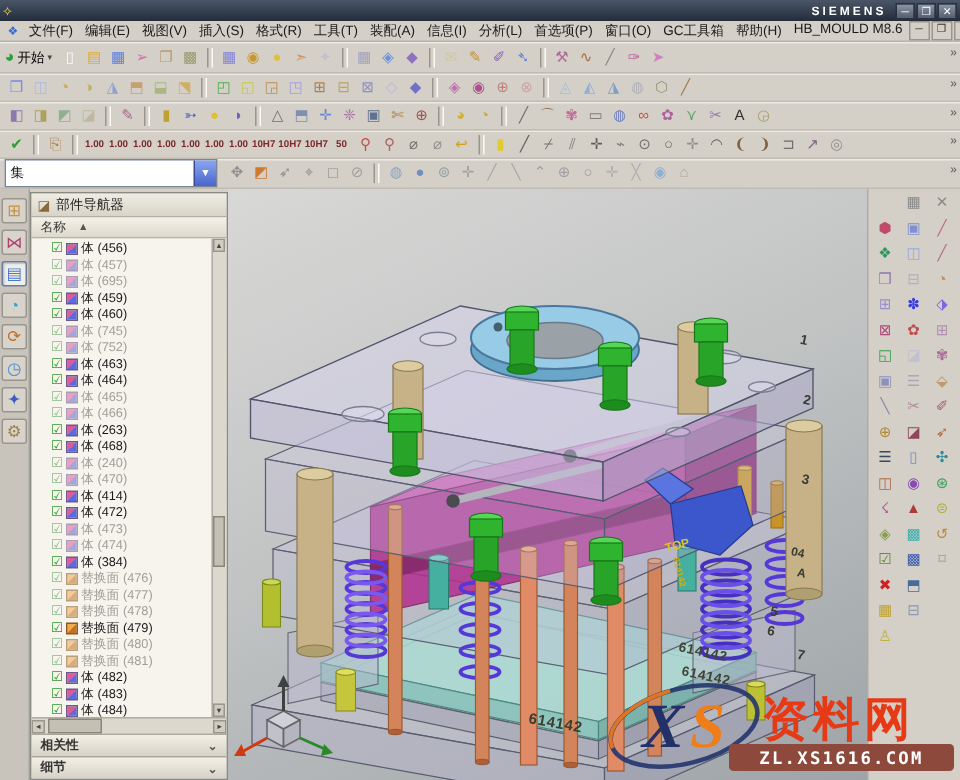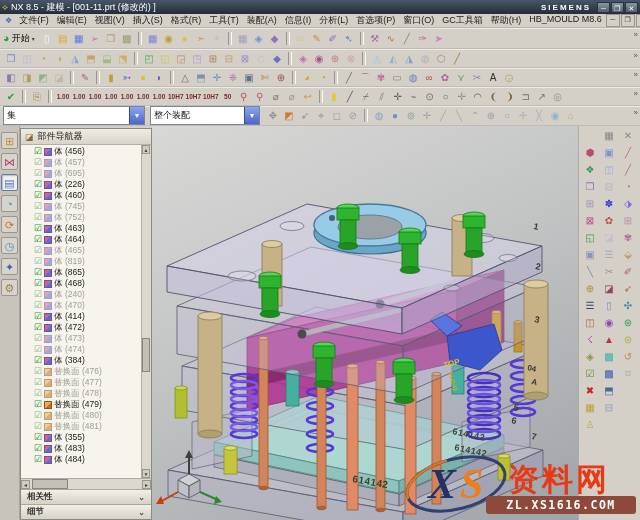--- a/index.html
+++ b/index.html
@@ -94,7 +94,6 @@
 
 <div class="titlebar">
   <span class="nx-logo">⟡</span>
-  <span class="title">NX 8.5 - 建模 - [001-11.prt (修改的) ]</span>
   <span class="brand">SIEMENS</span>
   <span class="winbtns">
 

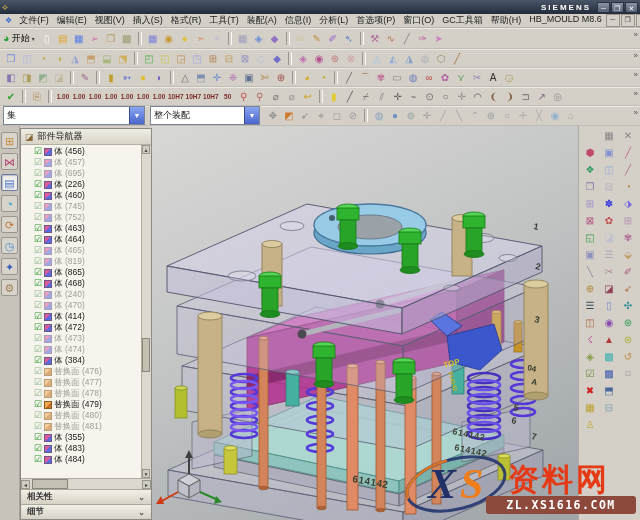--- a/index.html
+++ b/index.html
@@ -295,10 +295,6 @@
     <span class="val">集</span>
     <span class="btn">▼</span>
   </span>
-  <span class="combo" style="width:108px">
-    <span class="val">整个装配</span>
-    <span class="btn">▼</span>
-  </span>
   <span class="icons">
 
   <span class="tbi" style="color: rgb(144, 144, 144);">✥</span>

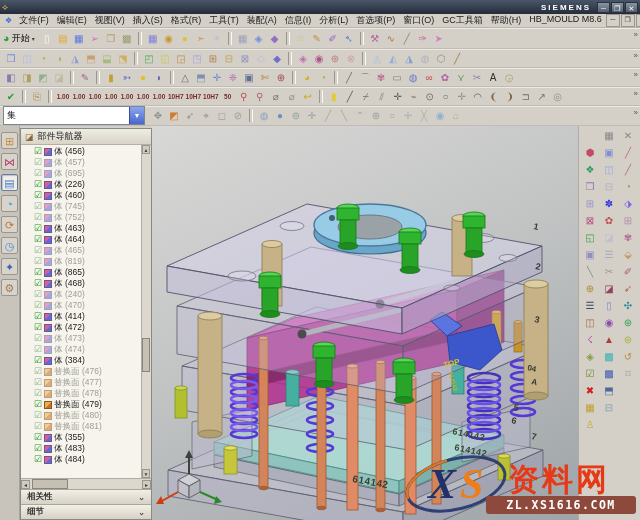--- a/index.html
+++ b/index.html
@@ -338,6 +338,10 @@
     <span class="hicon">◪</span>
     <span>部件导航器</span>
   </div>
+  <div class="nav-col">
+    <span>名称</span>
+    <span class="sort">▲</span>
+  </div>
   <div class="nav-body">
     <div class="nav-list">
 

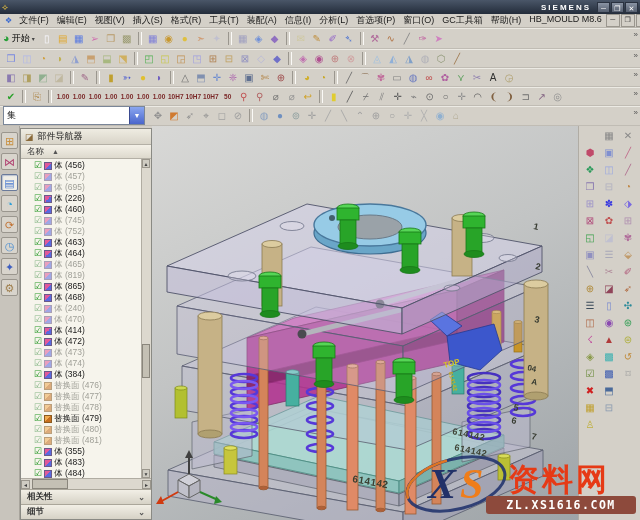--- a/index.html
+++ b/index.html
@@ -363,7 +363,7 @@
         <div class="nav-item body">
           <span class="chk">☑</span>
           <span class="obj"></span>
-          <span class="lbl">体 (226)</span>
+          <span class="lbl">体 (459)</span>
         </div>
         <div class="nav-item body">
           <span class="chk">☑</span>

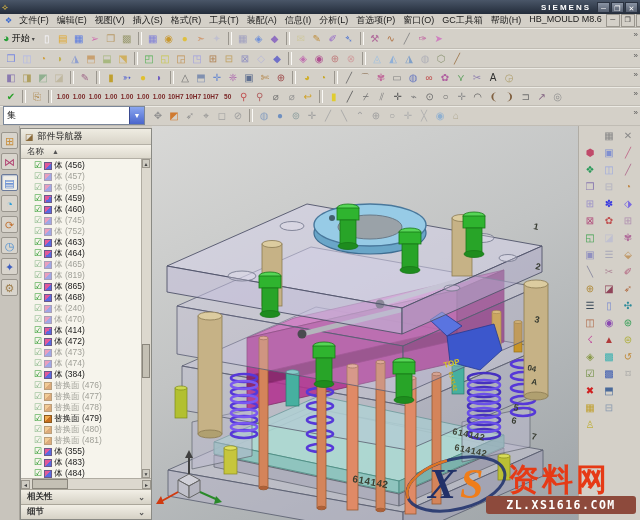--- a/index.html
+++ b/index.html
@@ -398,7 +398,7 @@
         <div class="nav-item dim body">
           <span class="chk">☑</span>
           <span class="obj"></span>
-          <span class="lbl">体 (819)</span>
+          <span class="lbl">体 (466)</span>
         </div>
         <div class="nav-item body">
           <span class="chk">☑</span>

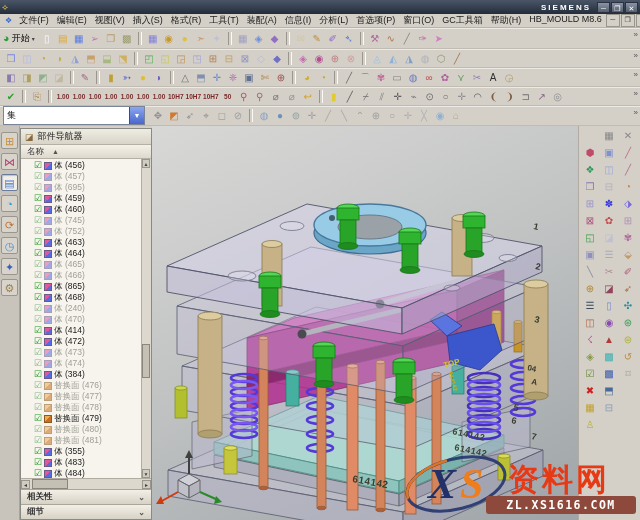--- a/index.html
+++ b/index.html
@@ -403,7 +403,7 @@
         <div class="nav-item body">
           <span class="chk">☑</span>
           <span class="obj"></span>
-          <span class="lbl">体 (865)</span>
+          <span class="lbl">体 (263)</span>
         </div>
         <div class="nav-item body">
           <span class="chk">☑</span>

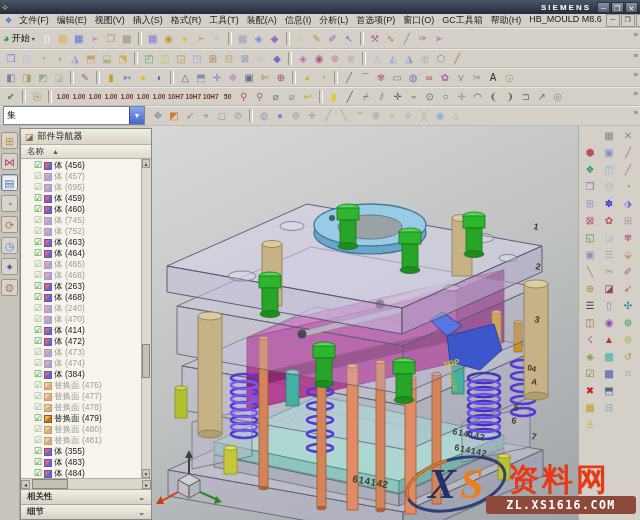--- a/index.html
+++ b/index.html
@@ -478,7 +478,7 @@
         <div class="nav-item body">
           <span class="chk">☑</span>
           <span class="obj"></span>
-          <span class="lbl">体 (355)</span>
+          <span class="lbl">体 (482)</span>
         </div>
         <div class="nav-item body">
           <span class="chk">☑</span>

